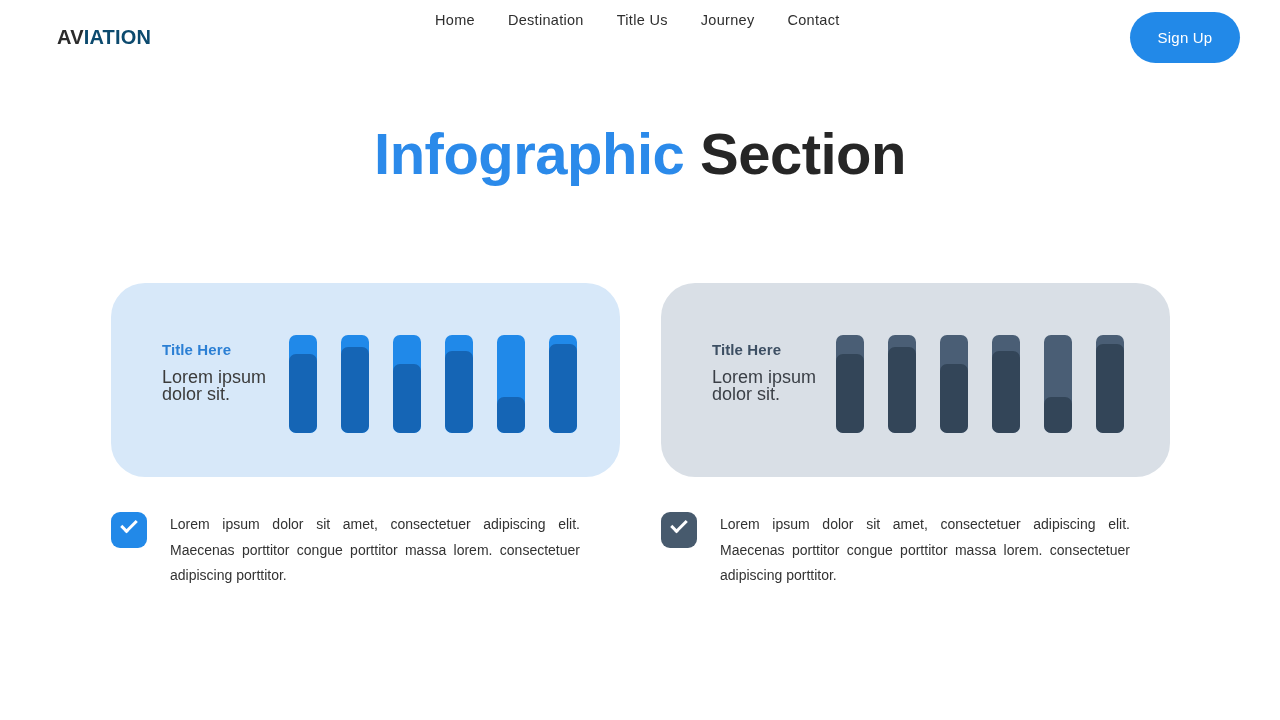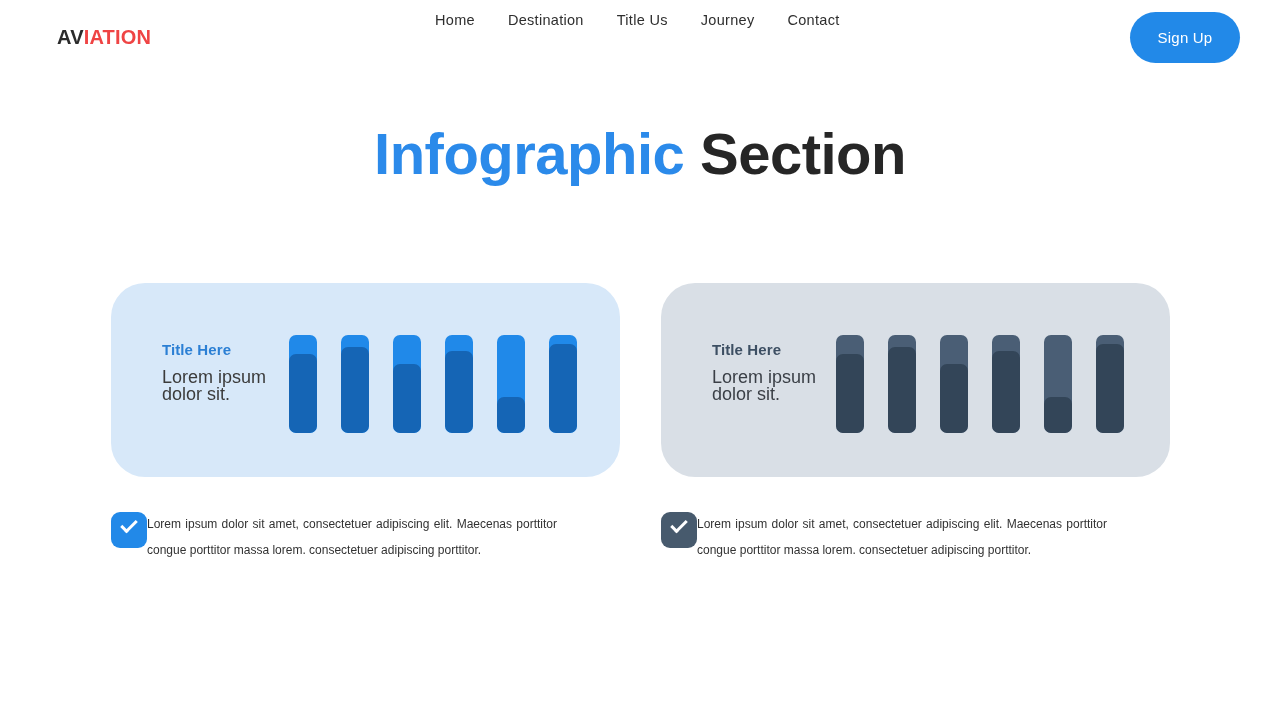--- a/index.html
+++ b/index.html
@@ -32,7 +32,7 @@
     white-space: nowrap;
   }
   .logo .logo-dark  { color: #2b2b2b; }
-  .logo .logo-blue  { color: #ef4444; }
+  .logo .logo-blue  { color: #0c4a6e; }
 
   .nav {
     position: absolute;

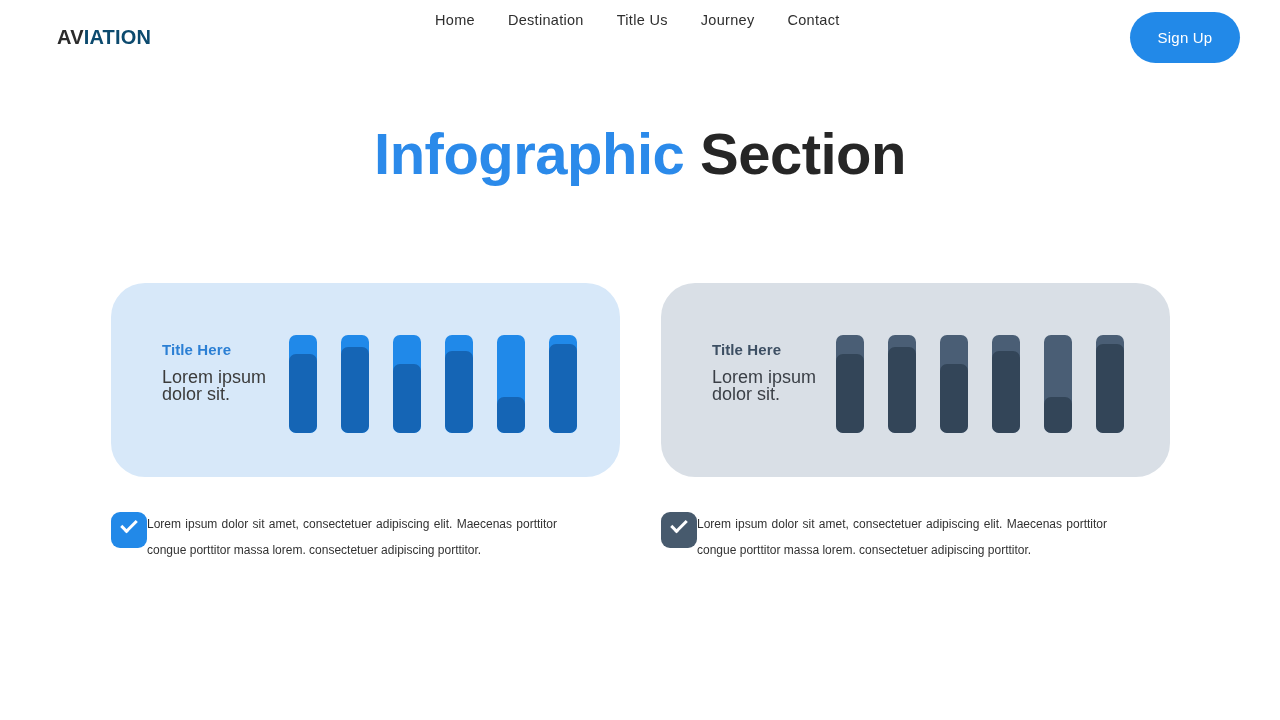--- a/index.html
+++ b/index.html
@@ -202,7 +202,8 @@
   }
 
   .caption-text {
-    font-size: 12px;
+    margin-left: 23px;
+    font-size: 14px;
     line-height: 25.5px;
     color: #323232;
     text-align: justify;

